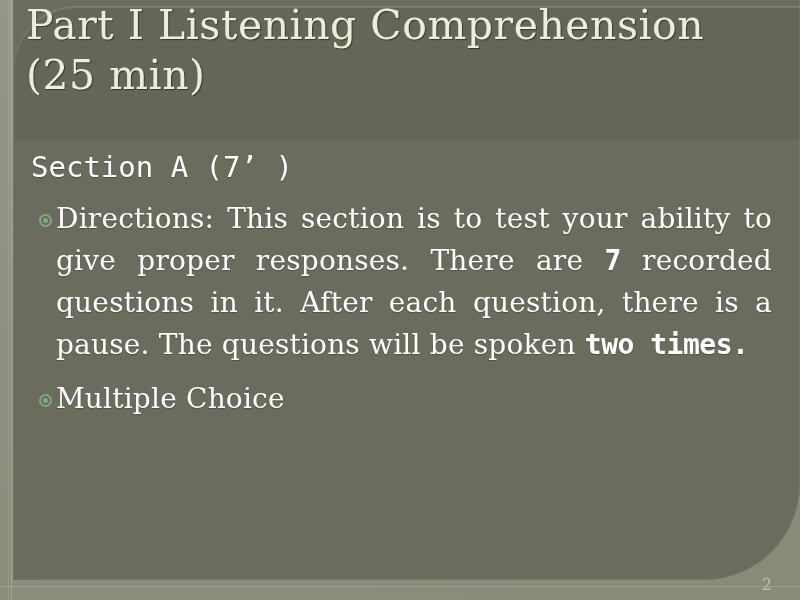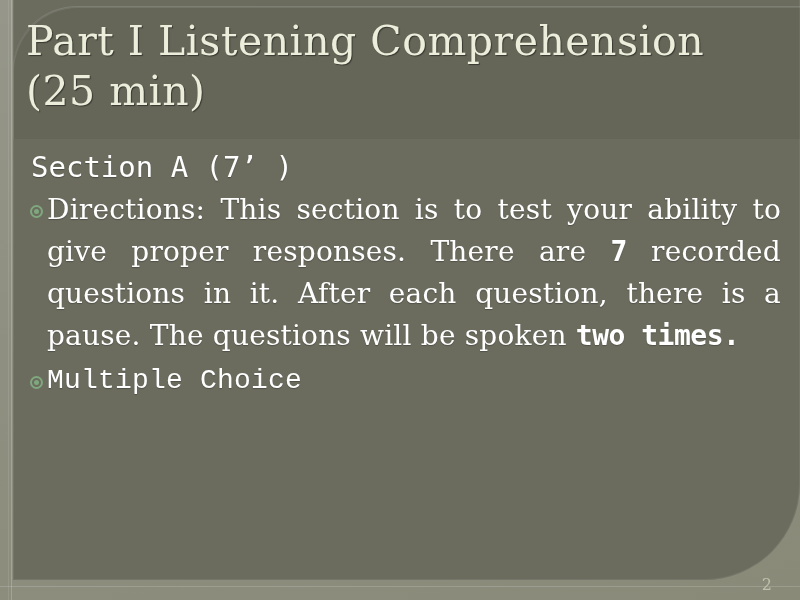--- a/index.html
+++ b/index.html
@@ -89,7 +89,7 @@
   .title {
     position: absolute;
     left: 26px;
-    top: 16px;
+    top: 0;
     width: 760px;
     color: #eceedb;
     font-family: "DejaVu Serif", serif;

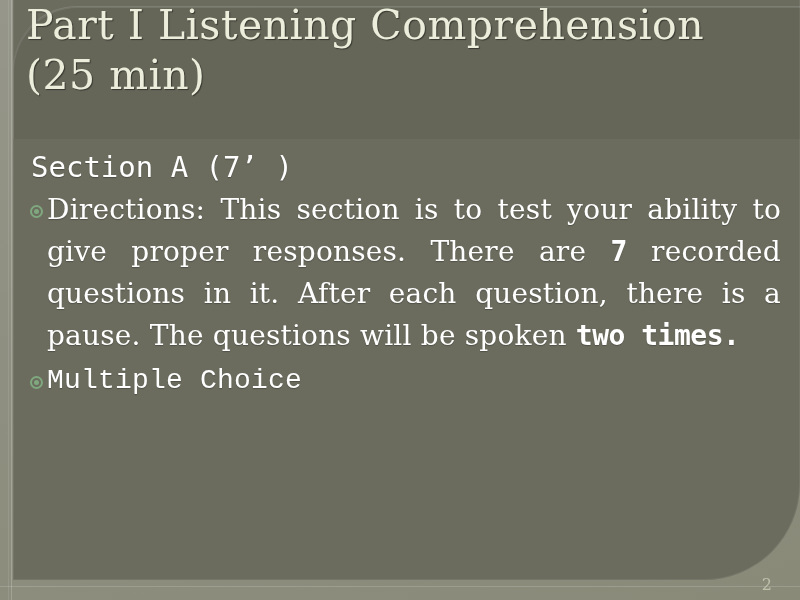--- a/index.html
+++ b/index.html
@@ -122,7 +122,7 @@
   .bullet-row {
     display: flex;
     align-items: flex-start;
-    margin: 3px;
+    margin: 12px;
   }
   .bullet-mark {
     flex: 0 0 auto;

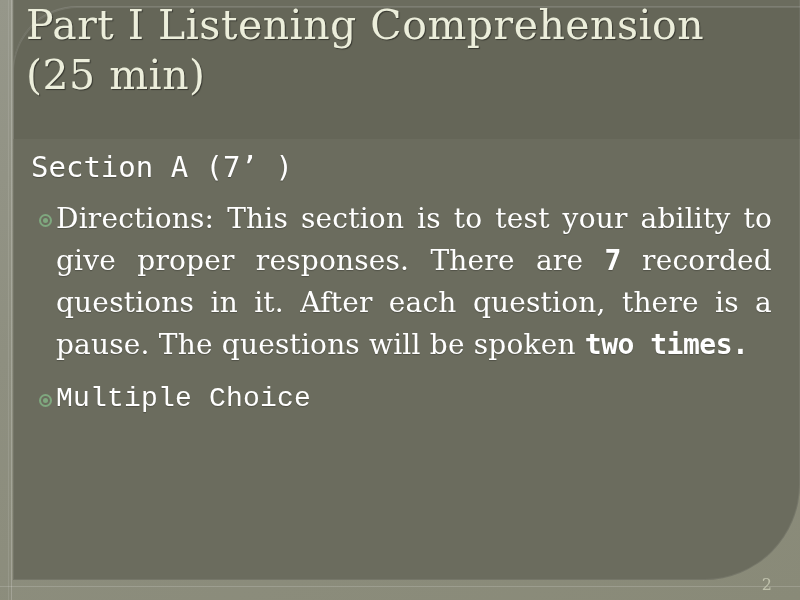--- a/index.html
+++ b/index.html
@@ -167,7 +167,6 @@
   }
   .bullet-text.nojustify {
     text-align: center;
-    font-family: Liberation Mono, monospace;
   }
   .bullet-text .mono-bold {
     font-family: "DejaVu Sans Mono", monospace;

